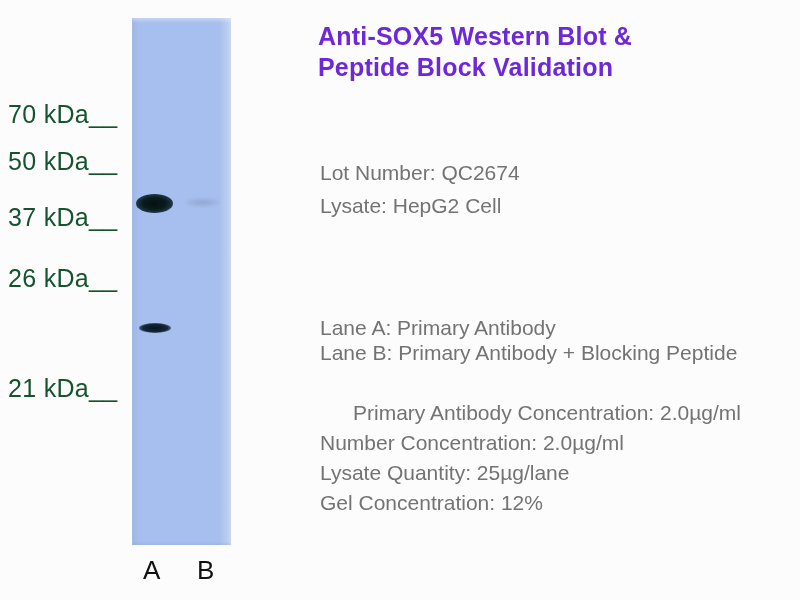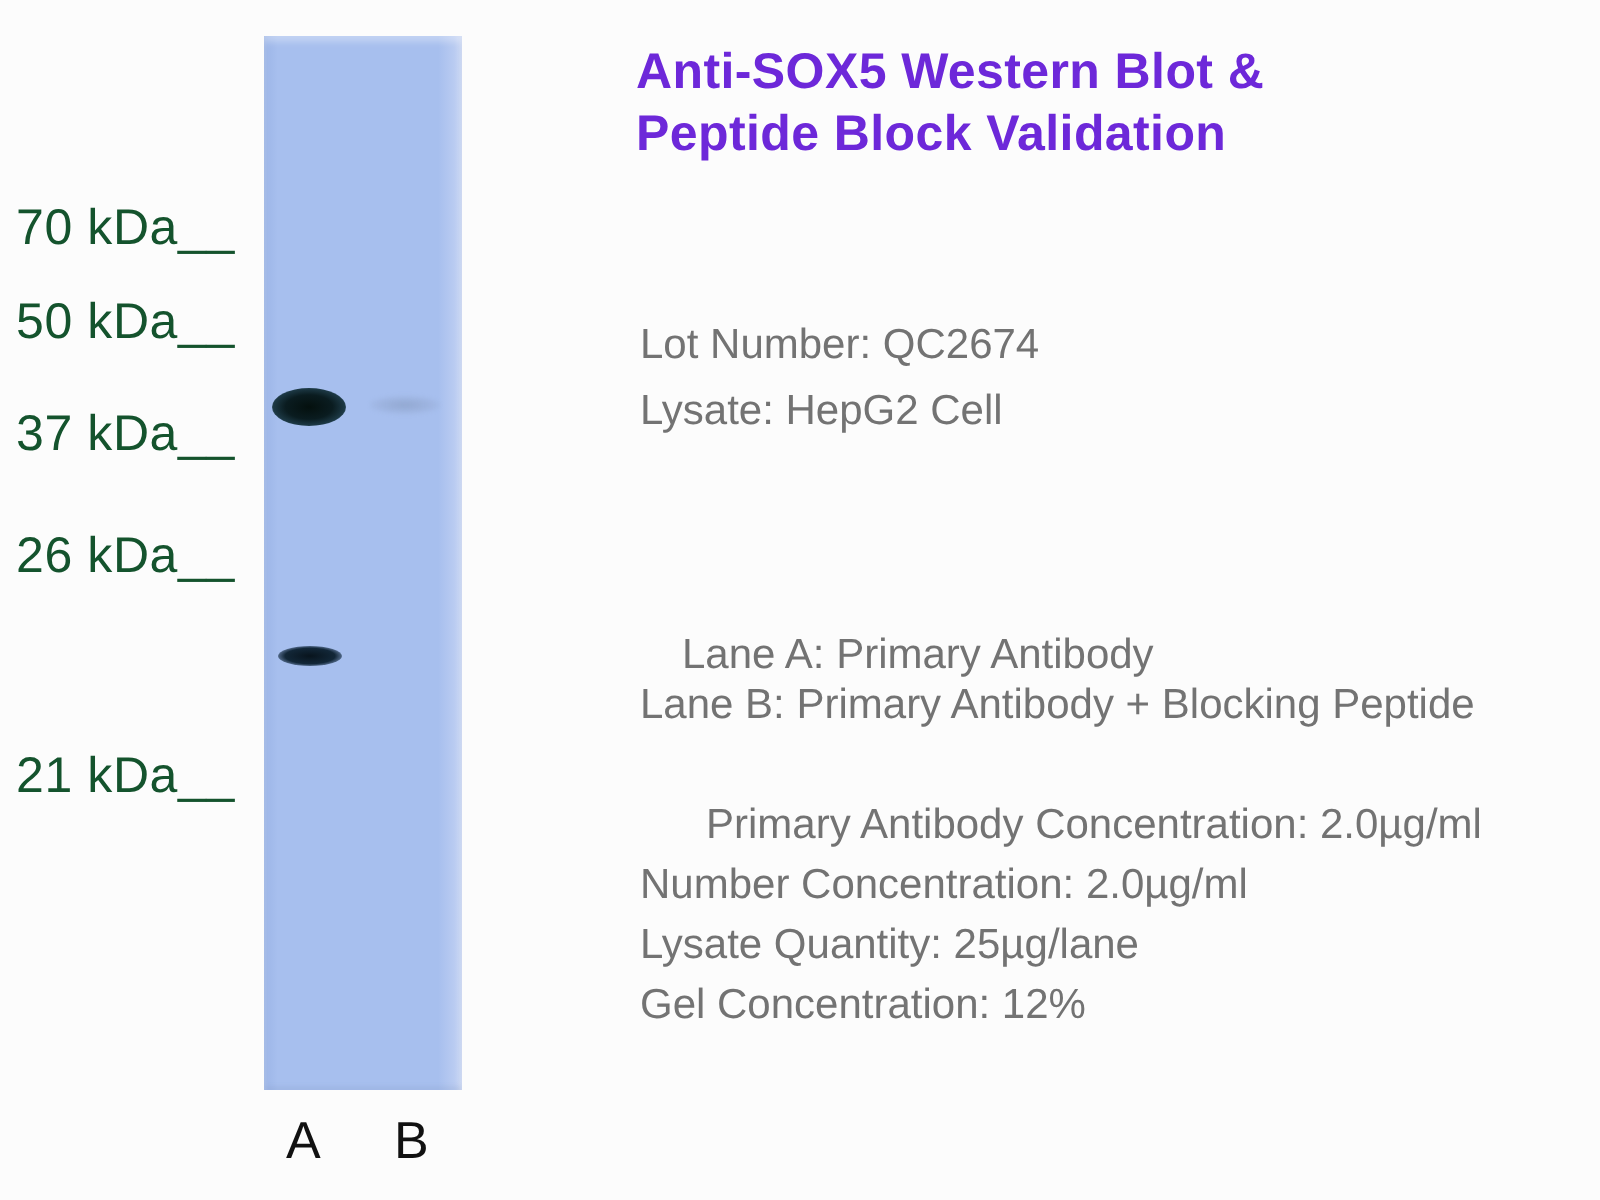--- a/index.html
+++ b/index.html
@@ -90,7 +90,7 @@
   }
   .lot-1  { top: 161px; }
   .lot-2  { top: 182px; margin-top: 12px; }
-  .lane-1 { top: 316px; margin-left: 21px; }
+  .lane-1 { top: 316px; }
   .lane-2 { top: 341px; }
   .conc-1 { top: 401px; margin-left: 33px; }
   .conc-2 { top: 431px; }

